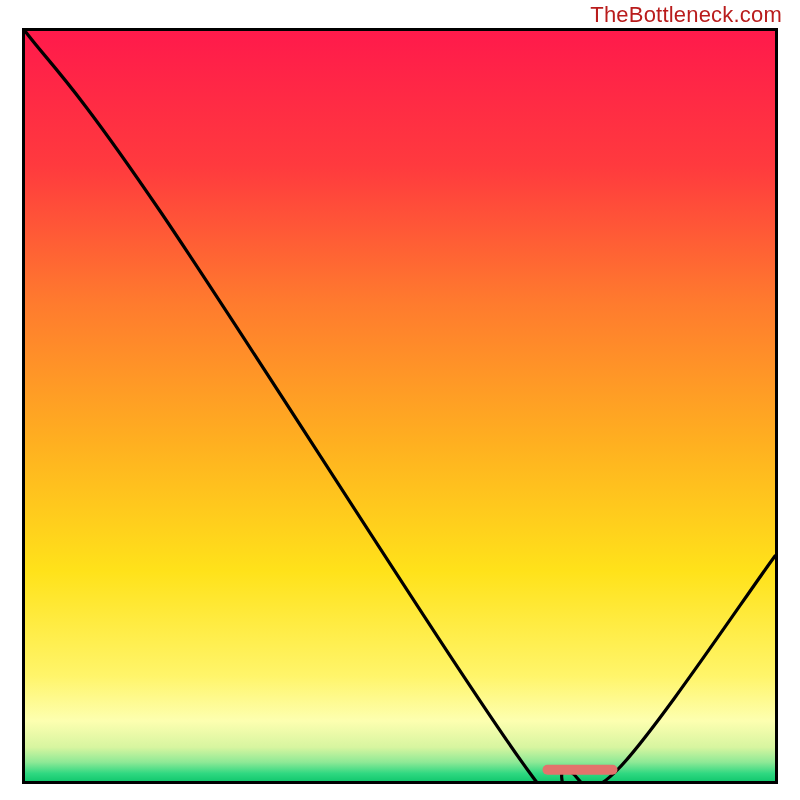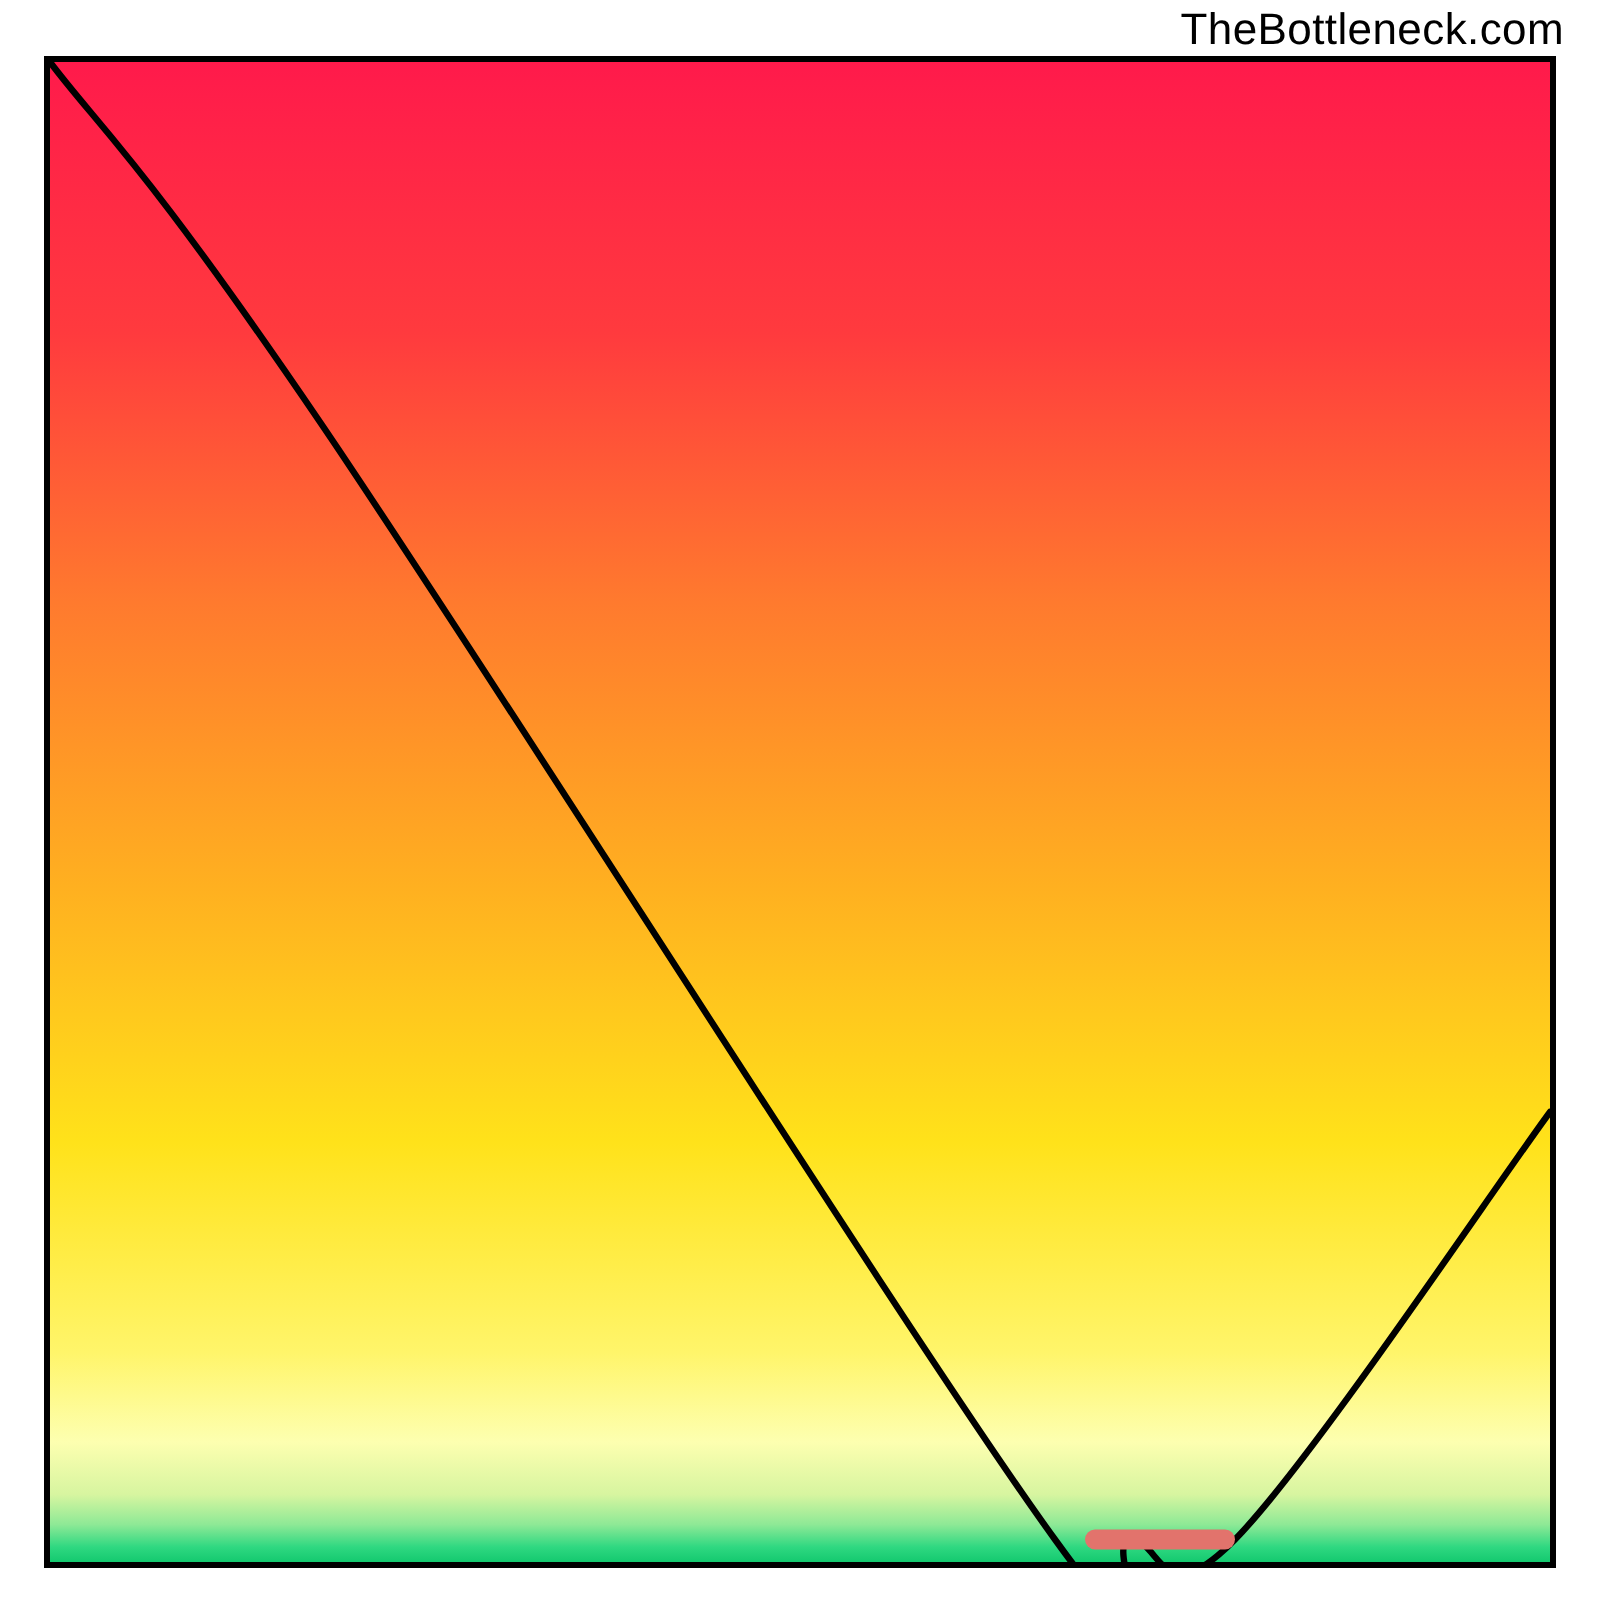--- a/index.html
+++ b/index.html
@@ -16,7 +16,7 @@
     top: 2px;
     right: 18px;
     font-size: 22px;
-    color: #000000;
+    color: #b91c1c;
     font-weight: 500;
     letter-spacing: 0.2px;
   }

